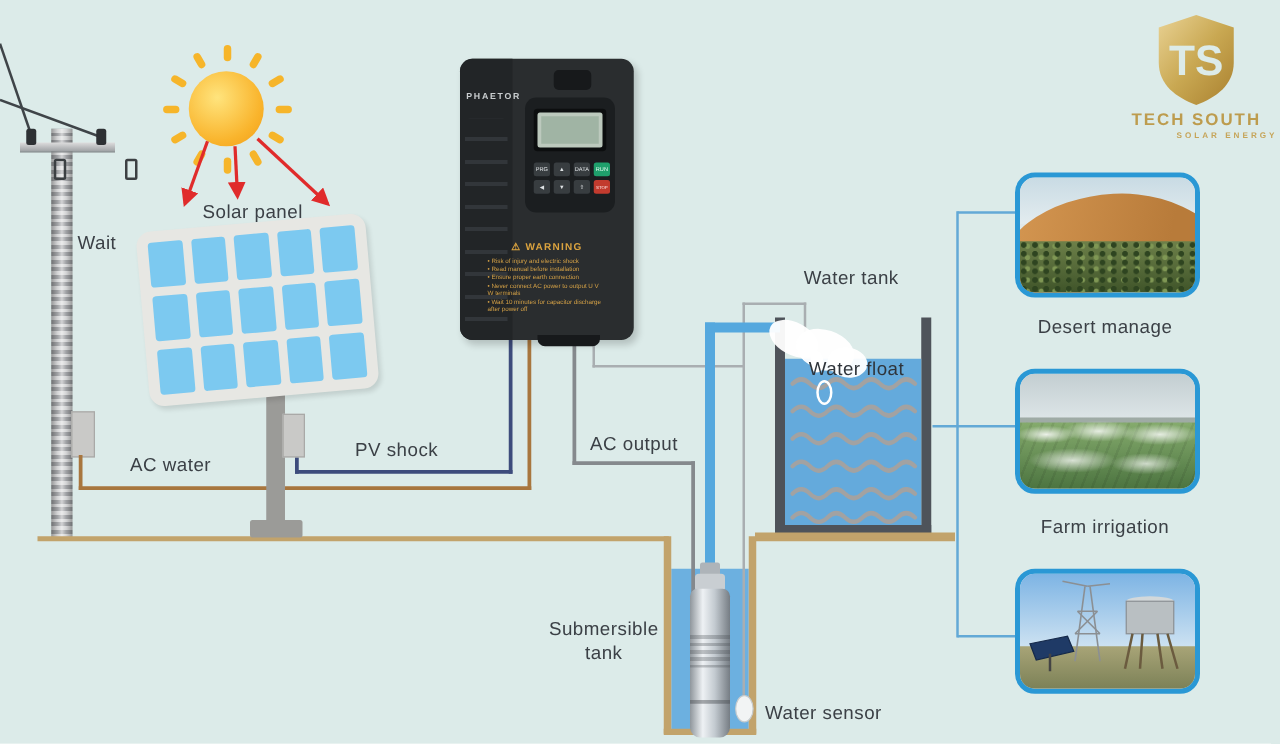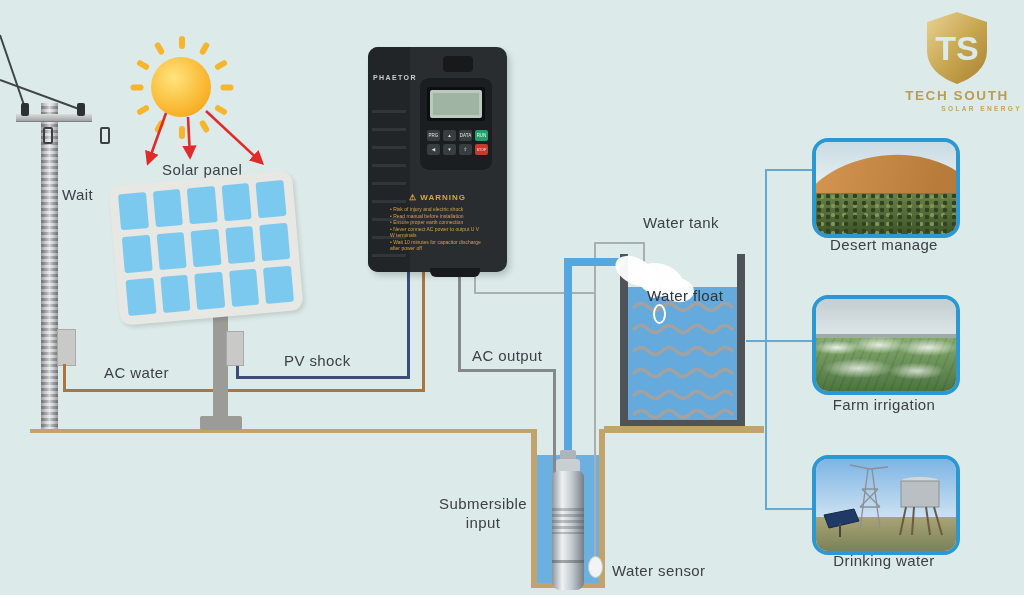--- a/index.html
+++ b/index.html
@@ -54,7 +54,7 @@
   
   .frame{width:140px;height:92px;border:4px solid #2a98d5;border-radius:16px;overflow:hidden;background:#dfe8ea;}
   .scene{position:absolute;inset:0;}
-  .app-label{position:absolute;width:148px;text-align:center;font-size:15px;color:#3b4046;letter-spacing:.4px;}
+  .app-label{position:absolute;width:148px;text-align:center;font-size:15px;color:#3b4046;letter-spacing:.4px;margin-top:17px;}
   
   .logo-name{left:0;top:78px;width:134px;text-align:center;font-size:13.5px;font-weight:bold;letter-spacing:1.6px;color:#bd9c4e;}
   .logo-tagline{left:22px;top:95px;width:110px;text-align:right;font-size:6.5px;font-weight:bold;letter-spacing:2.4px;color:#c6a458;}

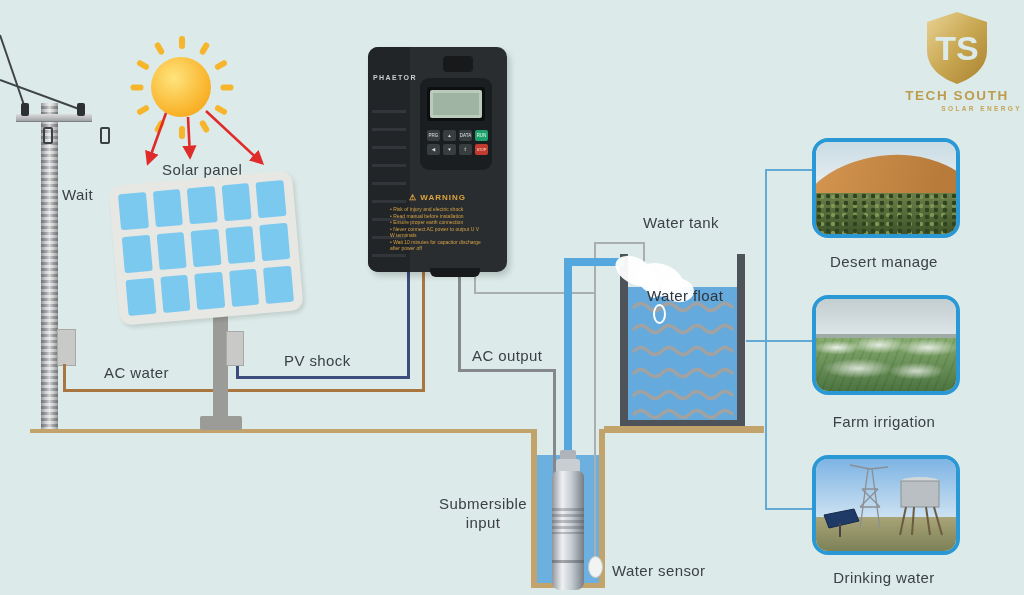--- a/index.html
+++ b/index.html
@@ -170,7 +170,7 @@
        background:repeating-linear-gradient(180deg,rgba(70,75,80,.55) 0 3px,transparent 3px 6px);"></div>
   <div class="abs" style="left:552px;top:560px;width:32px;height:3px;background:rgba(70,75,80,.45);"></div>
 
-  <div class="lbl" style="left:428px;top:494px;width:110px;text-align:center;white-space:normal;line-height:19px;">Submersible input</div>
+  <div class="lbl" style="left:428px;top:494px;width:110px;text-align:center;white-space:normal;line-height:19px;">Submersible tank</div>
   <div class="lbl" style="left:612px;top:562px;">Water sensor</div>
 
   <div class="abs panel-post"></div>

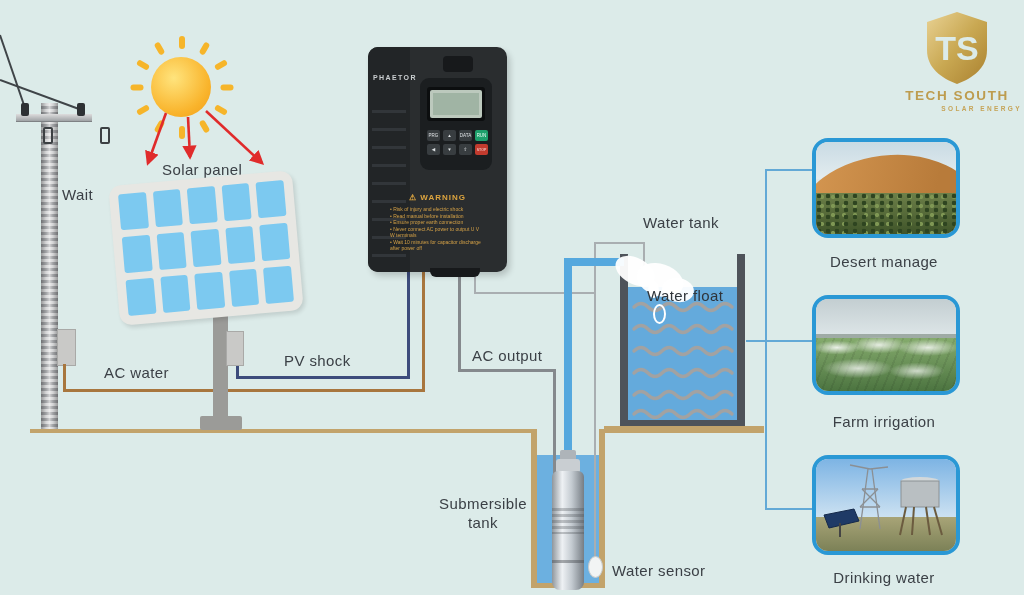--- a/index.html
+++ b/index.html
@@ -300,7 +300,6 @@
       </svg>
     </div>
   </div>
-  <div class="app-label" style="left:810px;top:552px;">Drinking water</div>
 
   <div class="abs" style="left:890px;top:10px;width:134px;height:115px;">
     <svg class="abs" style="left:33px;top:0;" width="68" height="76">

